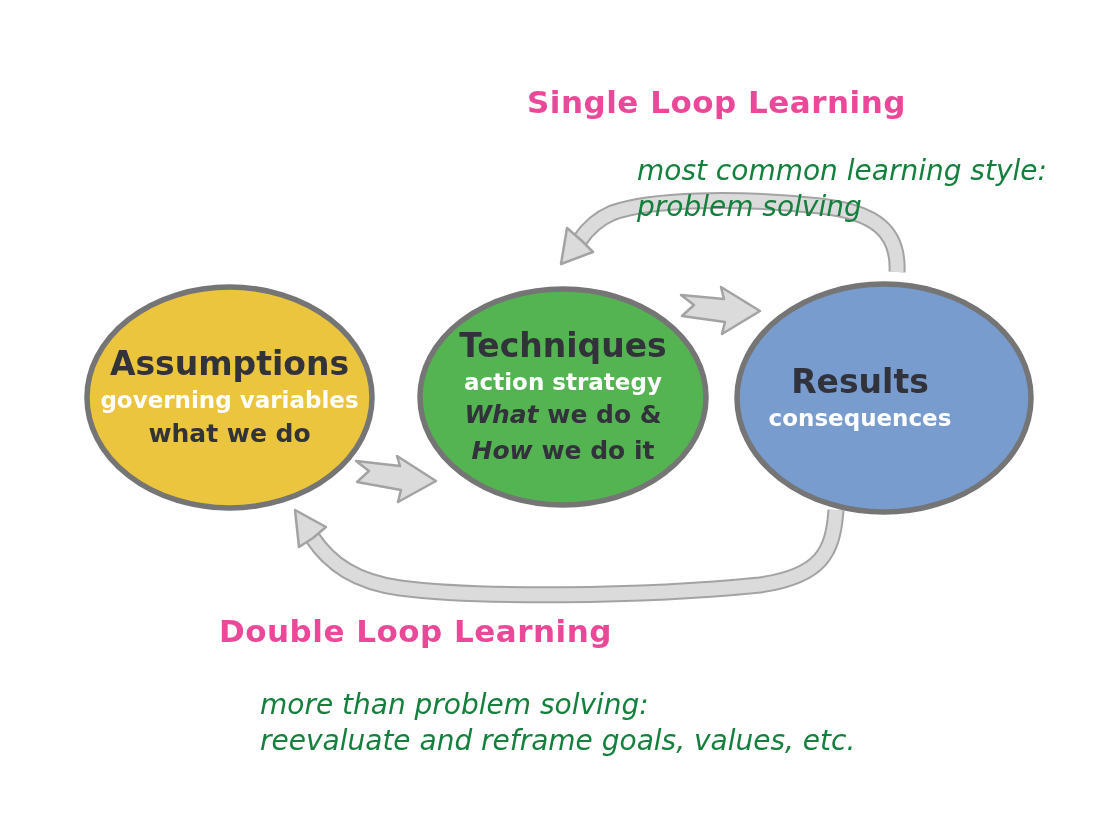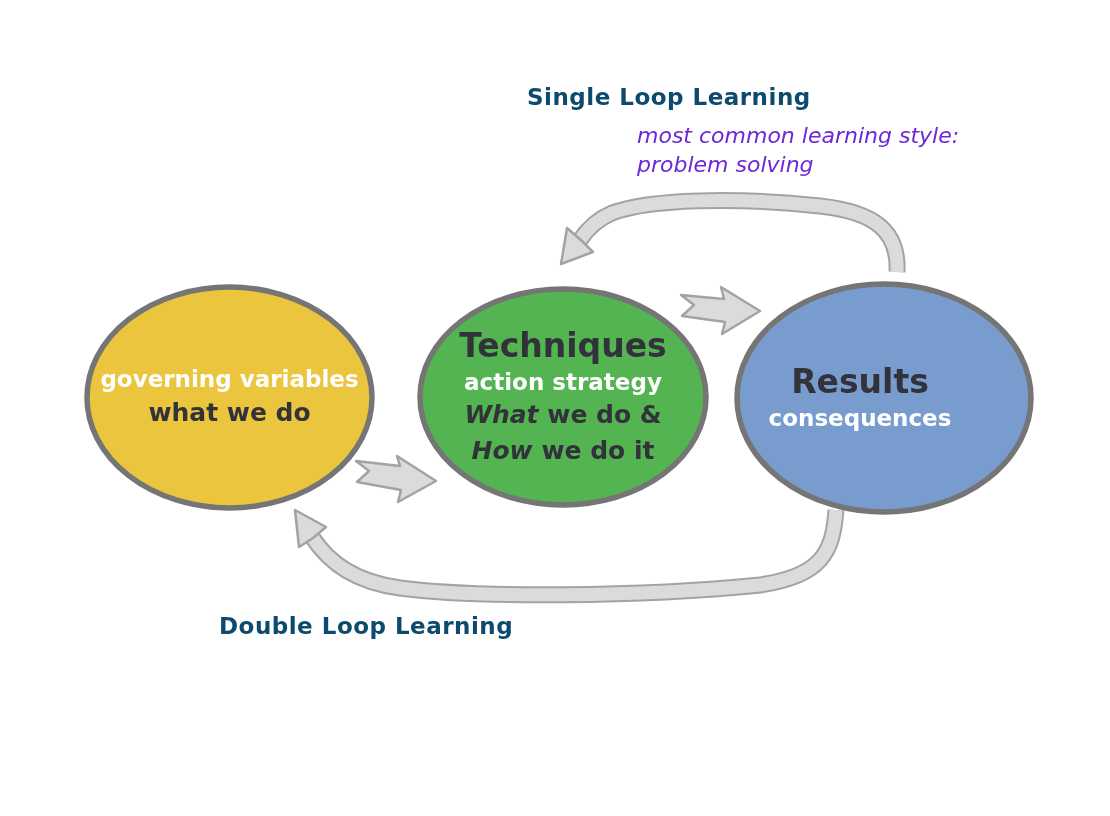--- a/index.html
+++ b/index.html
@@ -23,9 +23,9 @@
   }
   .loop-title {
     position: absolute;
-    font-size: 23px;
+    font-size: 31px;
     font-weight: 700;
-    color: #0c4a6e;
+    color: #ec4899;
     letter-spacing: 0.5px;
     white-space: nowrap;
   }

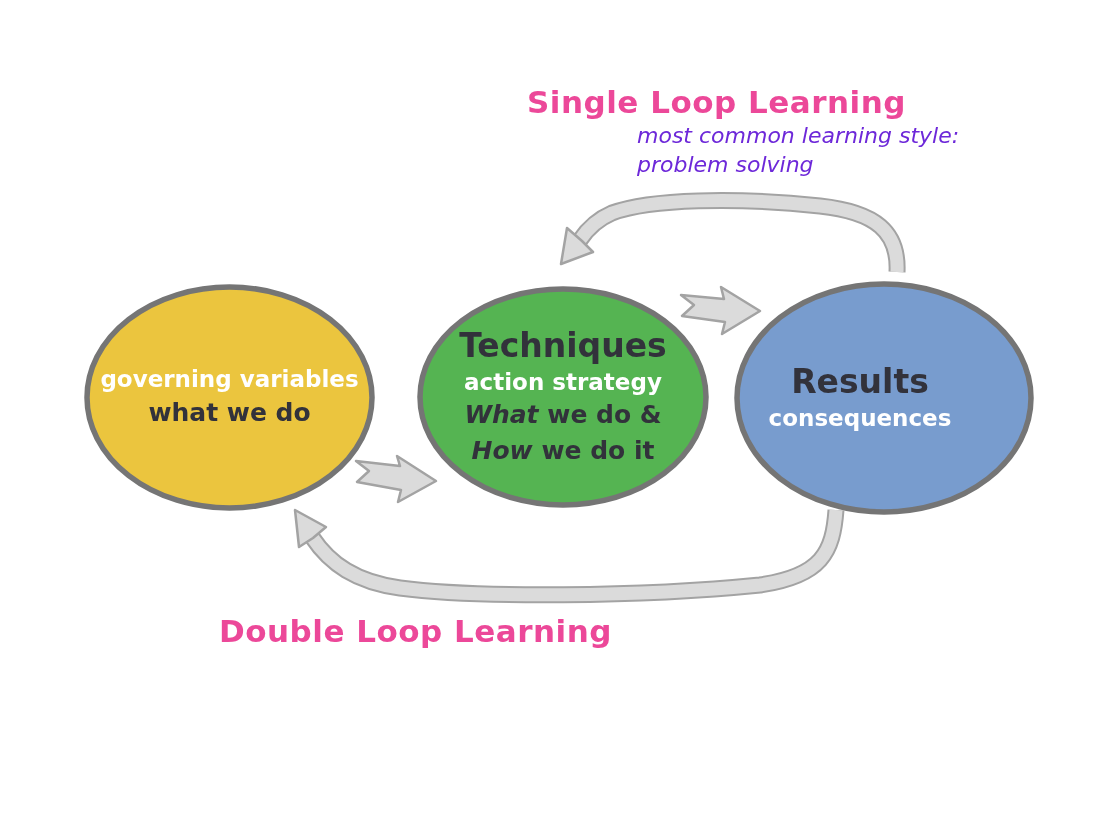--- a/index.html
+++ b/index.html
@@ -31,11 +31,12 @@
   }
   .loop-sub {
     position: absolute;
-    font-size: 22px;
+    font-size: 28px;
     font-style: italic;
-    color: #6d28d9;
+    color: #15803d;
     line-height: 1.3;
     white-space: nowrap;
+    margin-top: 31px;
   }
   #single-loop-title { left: 527px; top: 84px; }
   #single-loop-sub   { left: 637px; top: 122px; }

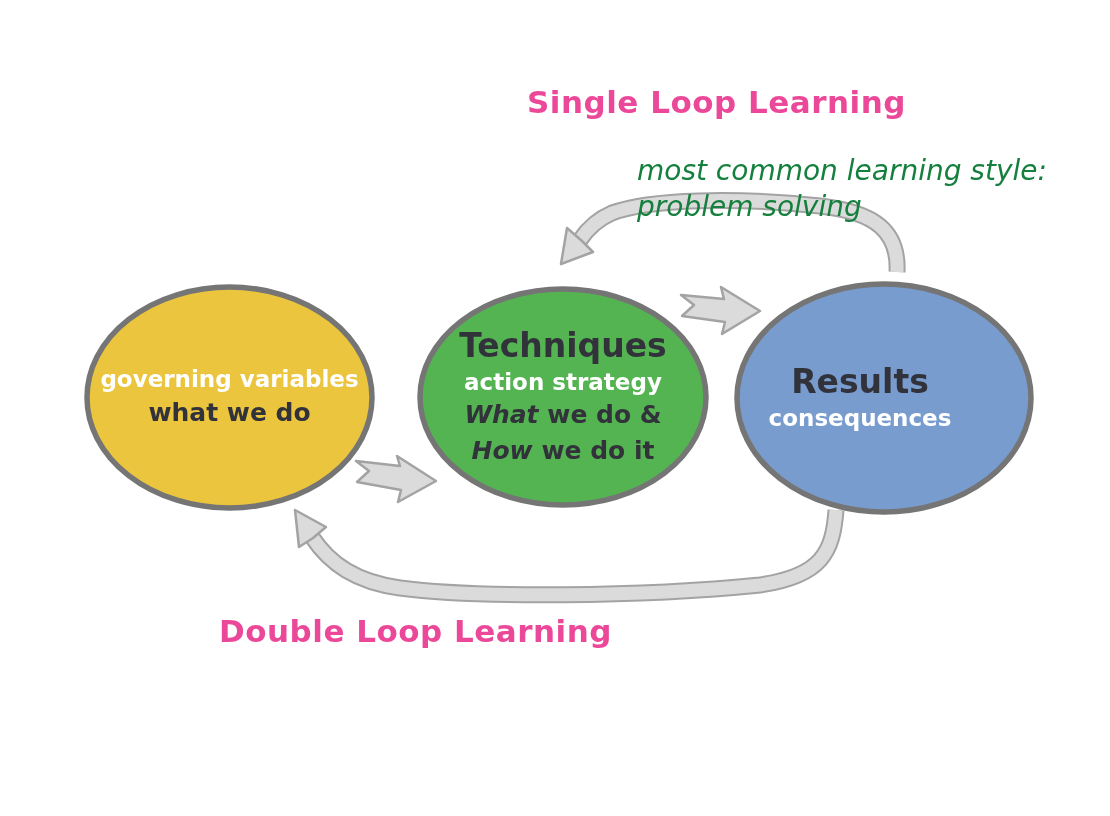--- a/index.html
+++ b/index.html
@@ -117,6 +117,7 @@
   <div class="loop-title" id="double-loop-title">Double Loop Learning</div>
 
   <div class="node-text" id="assumptions-text">
+    <div class="node-title">Assumptions</div>
     <div class="node-sub">governing variables</div>
     <div class="node-line">what we do</div>
   </div>

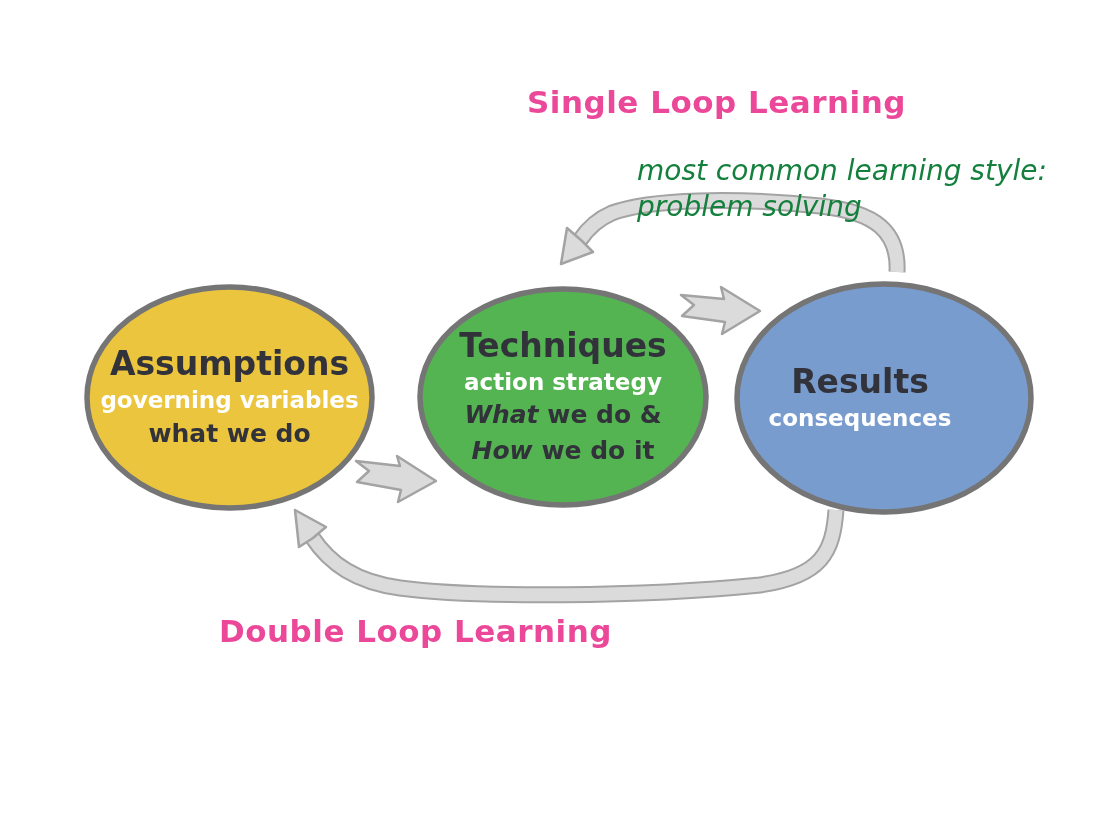--- a/index.html
+++ b/index.html
@@ -115,6 +115,10 @@
   </div>
 
   <div class="loop-title" id="double-loop-title">Double Loop Learning</div>
+  <div class="loop-sub" id="double-loop-sub">
+    <div>more than problem solving:</div>
+    <div>reevaluate and reframe goals, values, etc.</div>
+  </div>
 
   <div class="node-text" id="assumptions-text">
     <div class="node-title">Assumptions</div>

